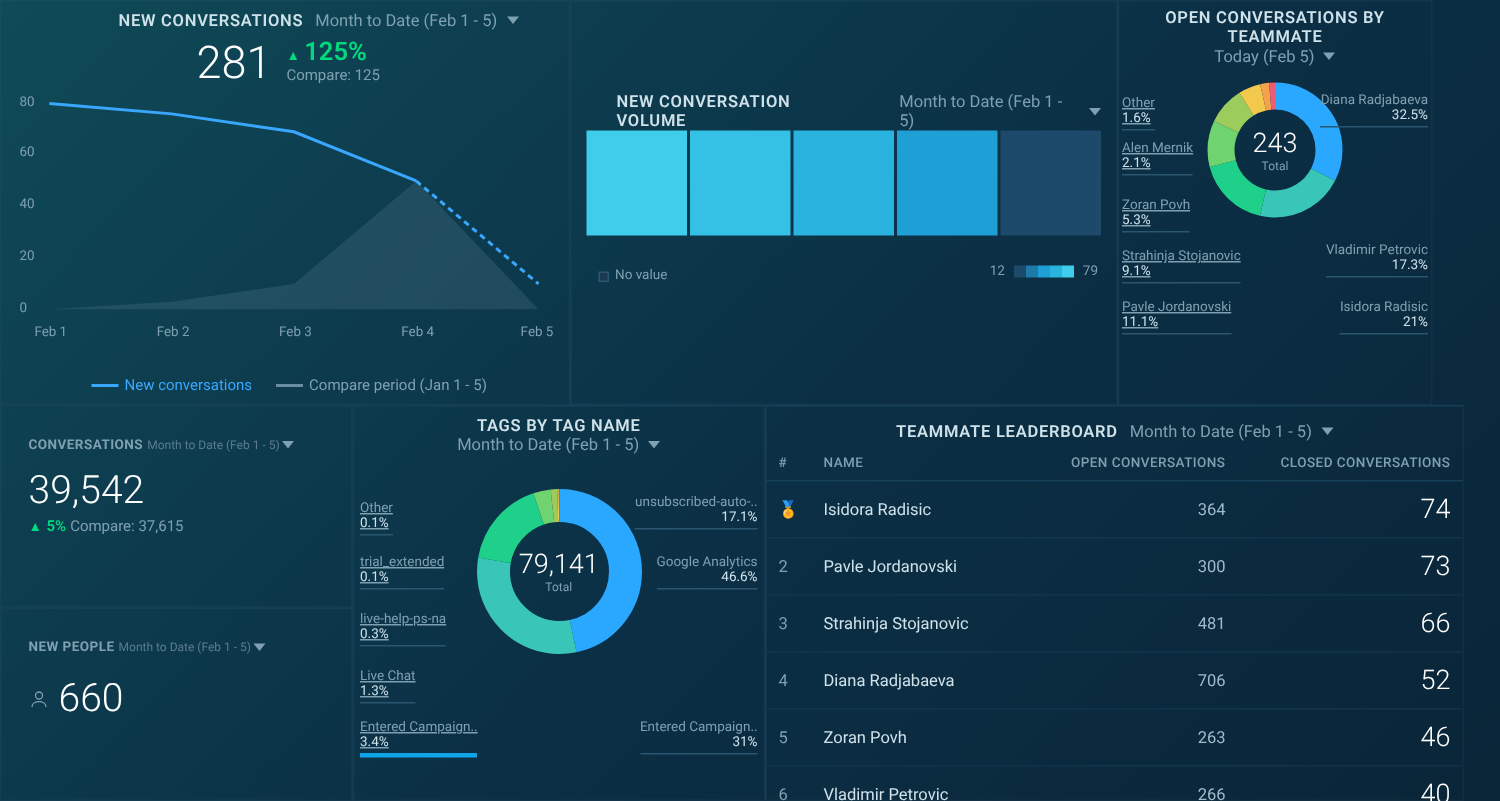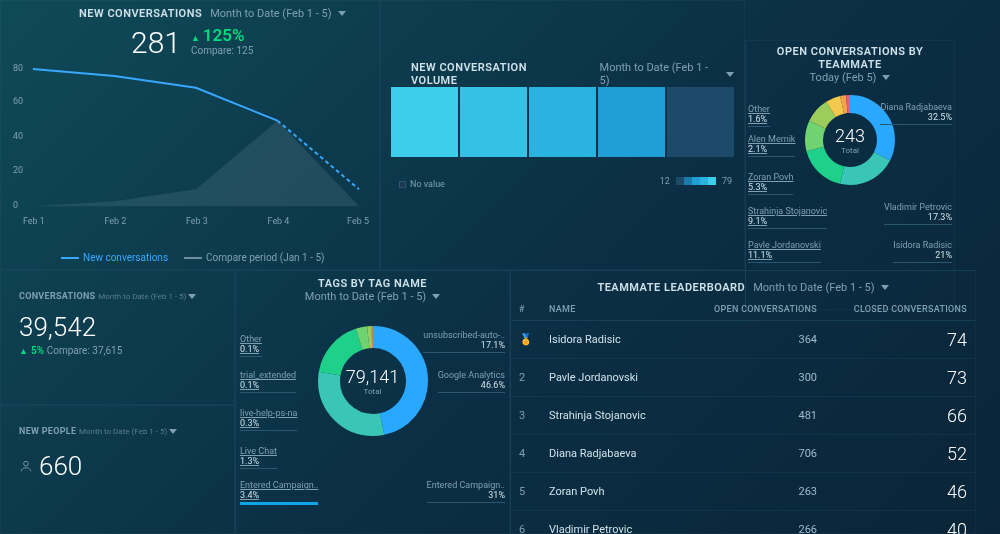--- a/index.html
+++ b/index.html
@@ -78,7 +78,7 @@
   .panel{position:absolute;}
   #p1{left:0;top:0;width:380px;height:270px;}
   #p2{left:380px;top:0;width:365px;height:270px;}
-  #p3{left:745px;top:0;width:210px;height:270px;margin-top:40px;}
+  #p3{left:745px;top:0;width:210px;height:270px;}
   #pm1{left:0;top:270px;width:235px;height:135px;}
   #pm2{left:0;top:405px;width:235px;height:129px;}
   #p4{left:235px;top:270px;width:275px;height:264px;}

